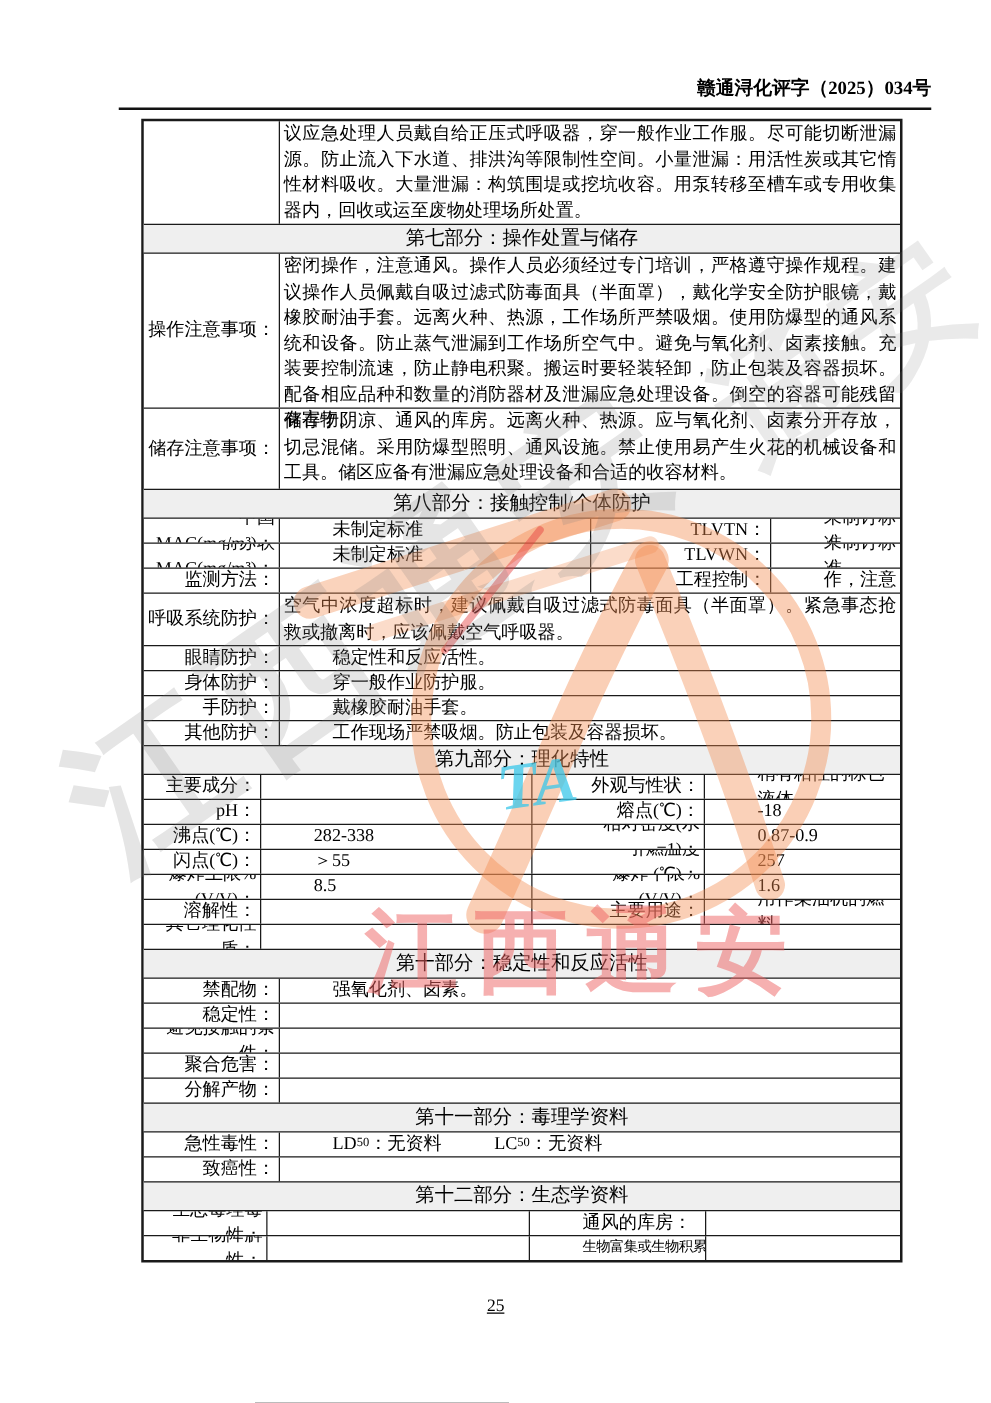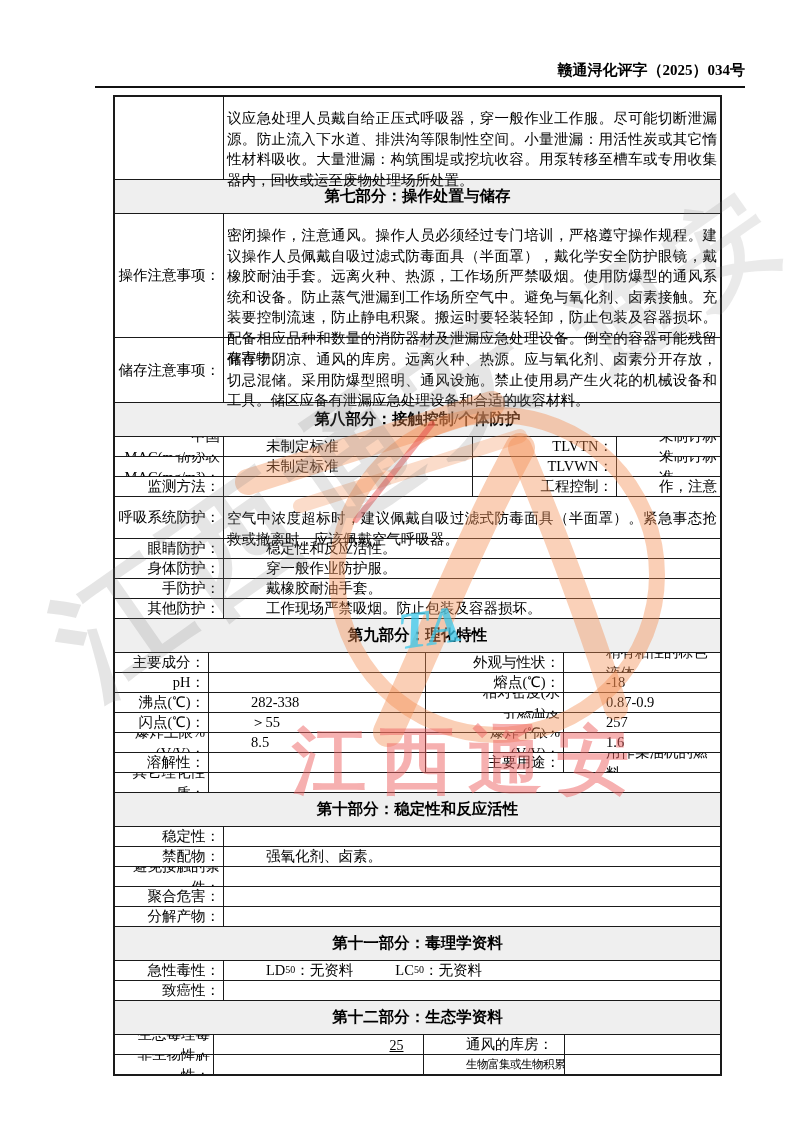--- a/index.html
+++ b/index.html
@@ -19,7 +19,7 @@
   .c{box-sizing:border-box;padding:0 3px;display:flex;align-items:center;overflow:hidden;}
   .r{justify-content:flex-end;text-align:right;}
   .br{border-right:1px solid #1a1a1a;}
-  .blk{display:block;text-align:justify;word-break:break-all;padding:11px 3px;}
+  .blk{display:block;text-align:justify;word-break:break-all;padding:0 3px;}
   .f1{flex:1;}
   .w109{width:109px;flex:0 0 109px;}
   .w210{width:210px;flex:0 0 210px;}

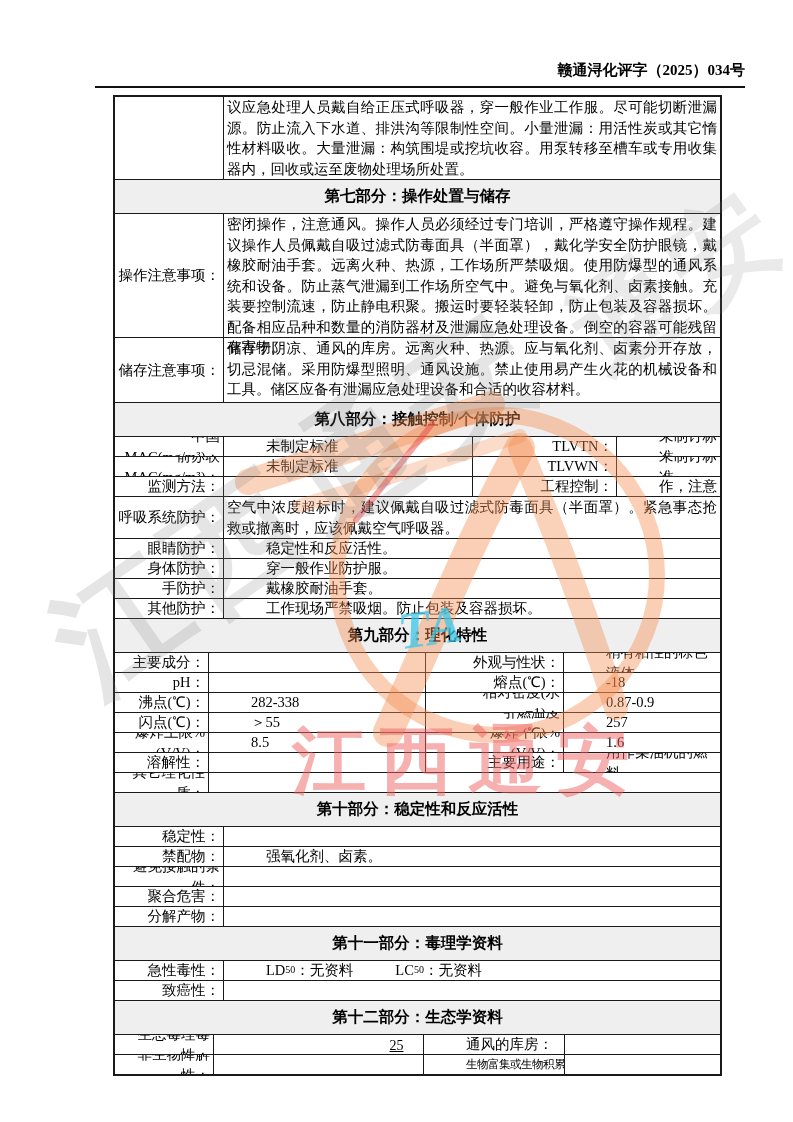--- a/index.html
+++ b/index.html
@@ -14,8 +14,8 @@
        font-size:14.5px;line-height:20.5px;background:transparent;}
   .row{display:flex;border-top:1px solid #1a1a1a;box-sizing:border-box;align-items:stretch;}
   .row:first-child{border-top:none;}
-  .sec{background:#efefef;font-weight:bold;font-size:15.5px;justify-content:center;align-items:center;
-       text-align:center;height:34px;display:flex;}
+  .sec{background:#efefef;font-weight:normal;font-size:15.5px;justify-content:center;align-items:center;
+       text-align:center;height:23px;display:flex;}
   .c{box-sizing:border-box;padding:0 3px;display:flex;align-items:center;overflow:hidden;}
   .r{justify-content:flex-end;text-align:right;}
   .br{border-right:1px solid #1a1a1a;}

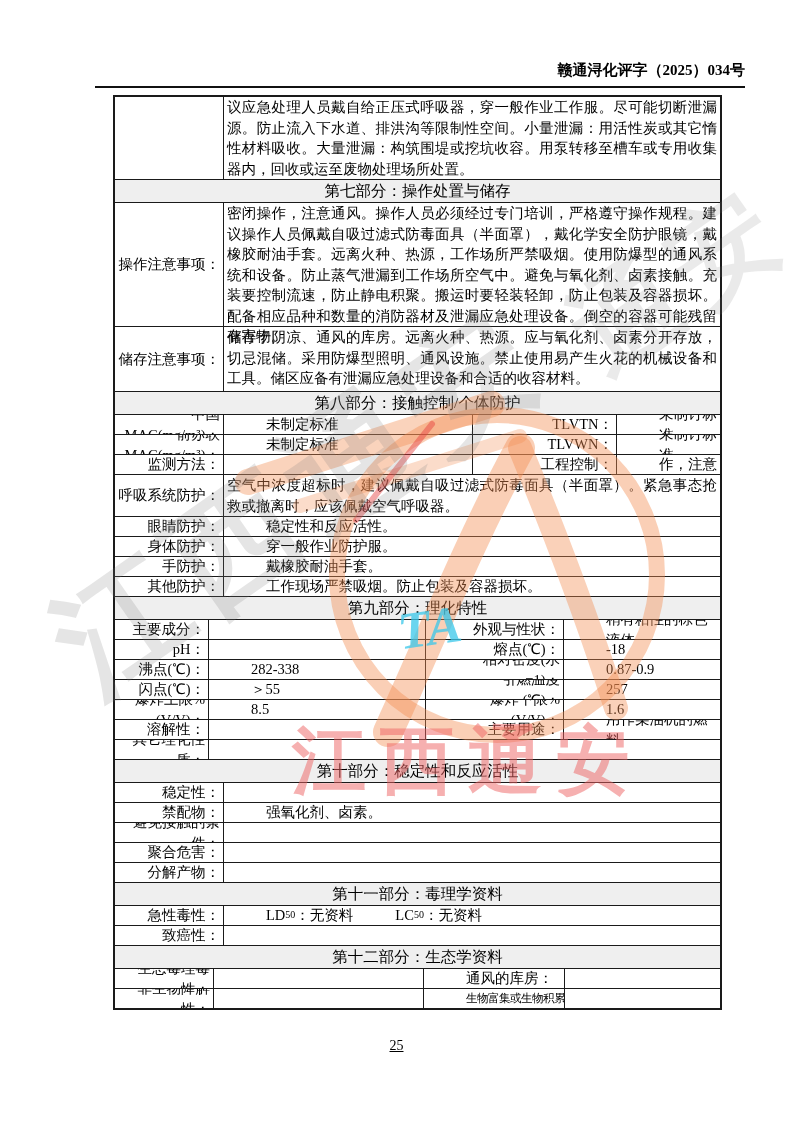--- a/index.html
+++ b/index.html
@@ -160,12 +160,12 @@
 
     <div class="row sec">第十部分：稳定性和反应活性</div>
     <div class="row h20">
-      <div class="c r br w109">稳定性：</div>
-      <div class="c f1"></div>
-    </div>
-    <div class="row h20">
       <div class="c r br w109">禁配物：</div>
       <div class="c f1">强氧化剂、卤素。</div>
+    </div>
+    <div class="row h20">
+      <div class="c r br w109">稳定性：</div>
+      <div class="c f1"></div>
     </div>
     <div class="row h20">
       <div class="c r br w109">避免接触的条件：</div>

